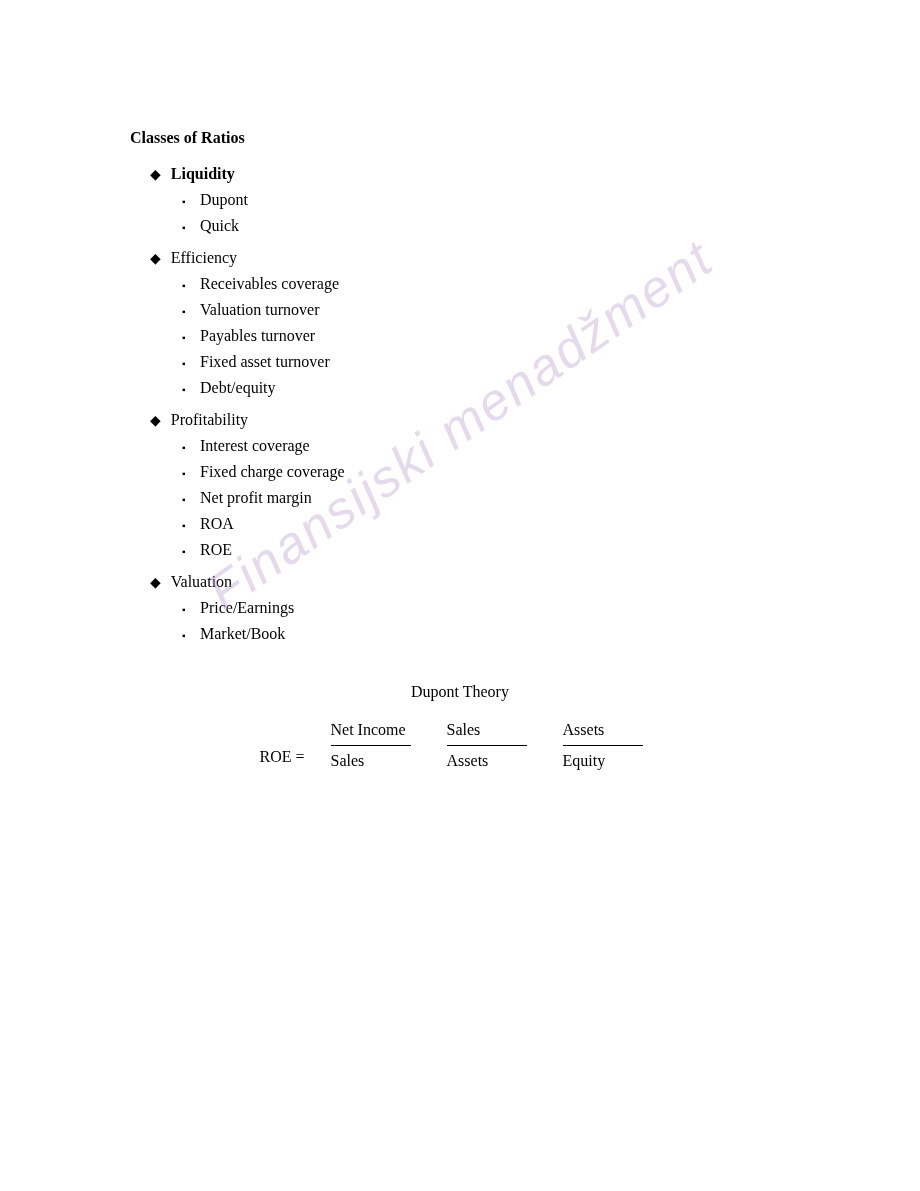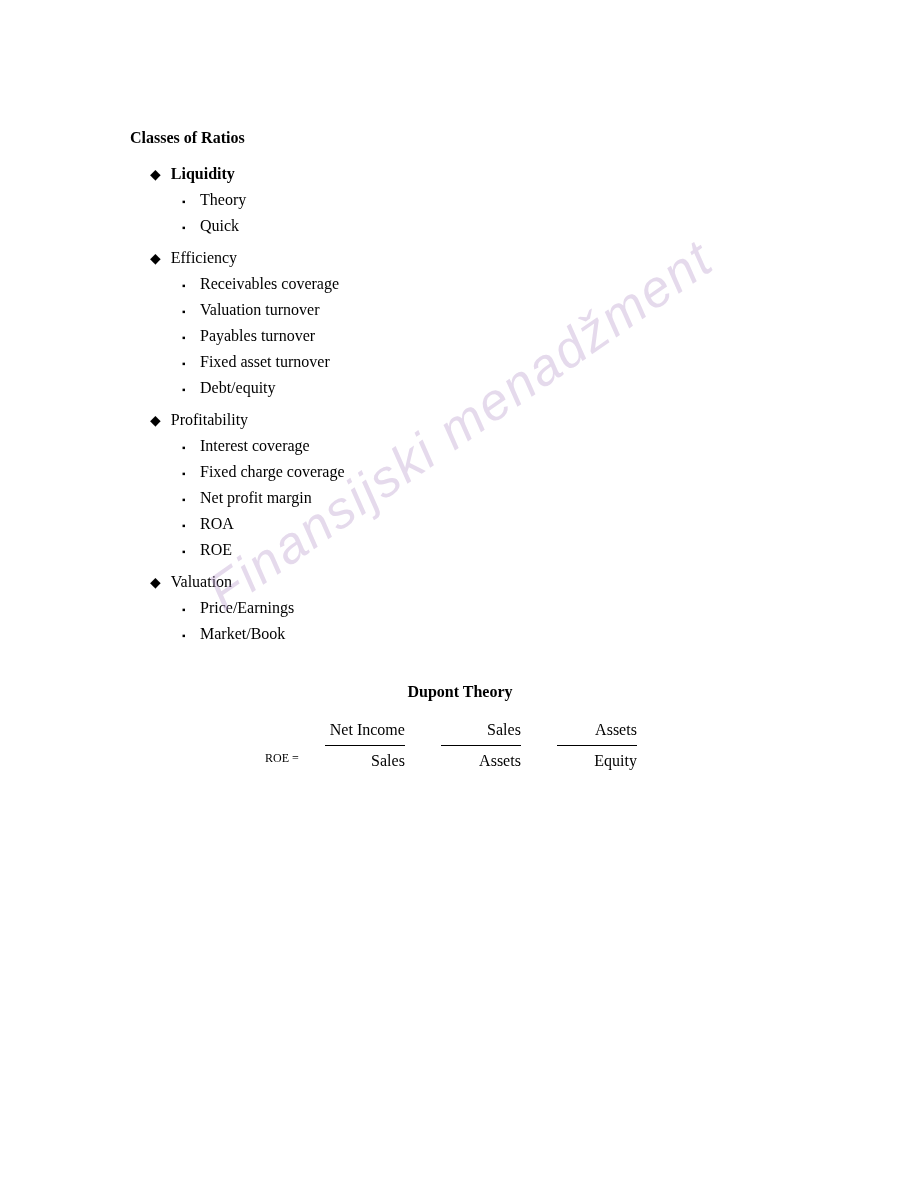--- a/index.html
+++ b/index.html
@@ -155,7 +155,7 @@
       <ul class="level2-list">
         <li class="level2-item">
           <span class="square-bullet">▪</span>
-          <span>Theory</span>
+          <span>Dupont</span>
         </li>
         <li class="level2-item">
           <span class="square-bullet">▪</span>

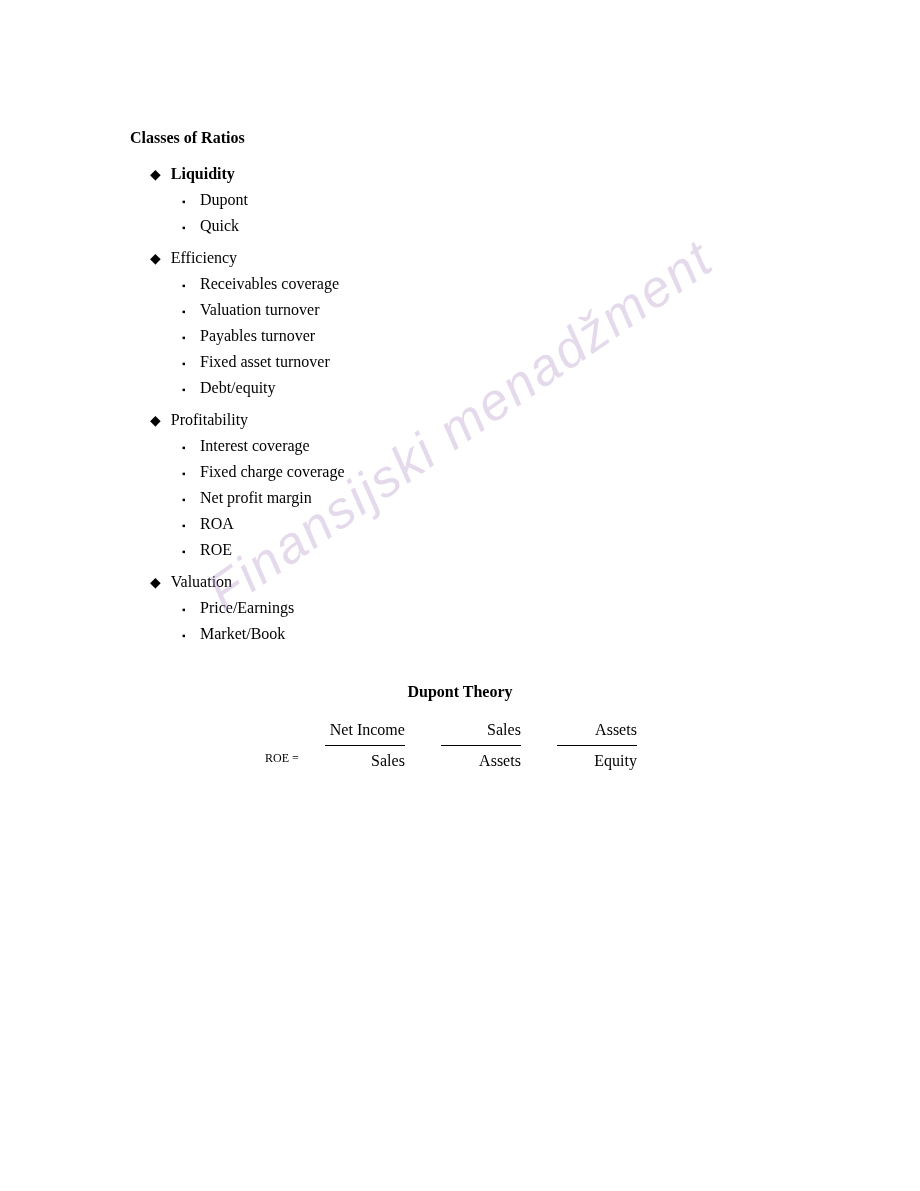--- a/index.html
+++ b/index.html
@@ -89,7 +89,7 @@
     }
 
     .dupont-title {
-      font-weight: bold;
+      font-weight: normal;
       font-size: 16px;
       margin-bottom: 20px;
     }

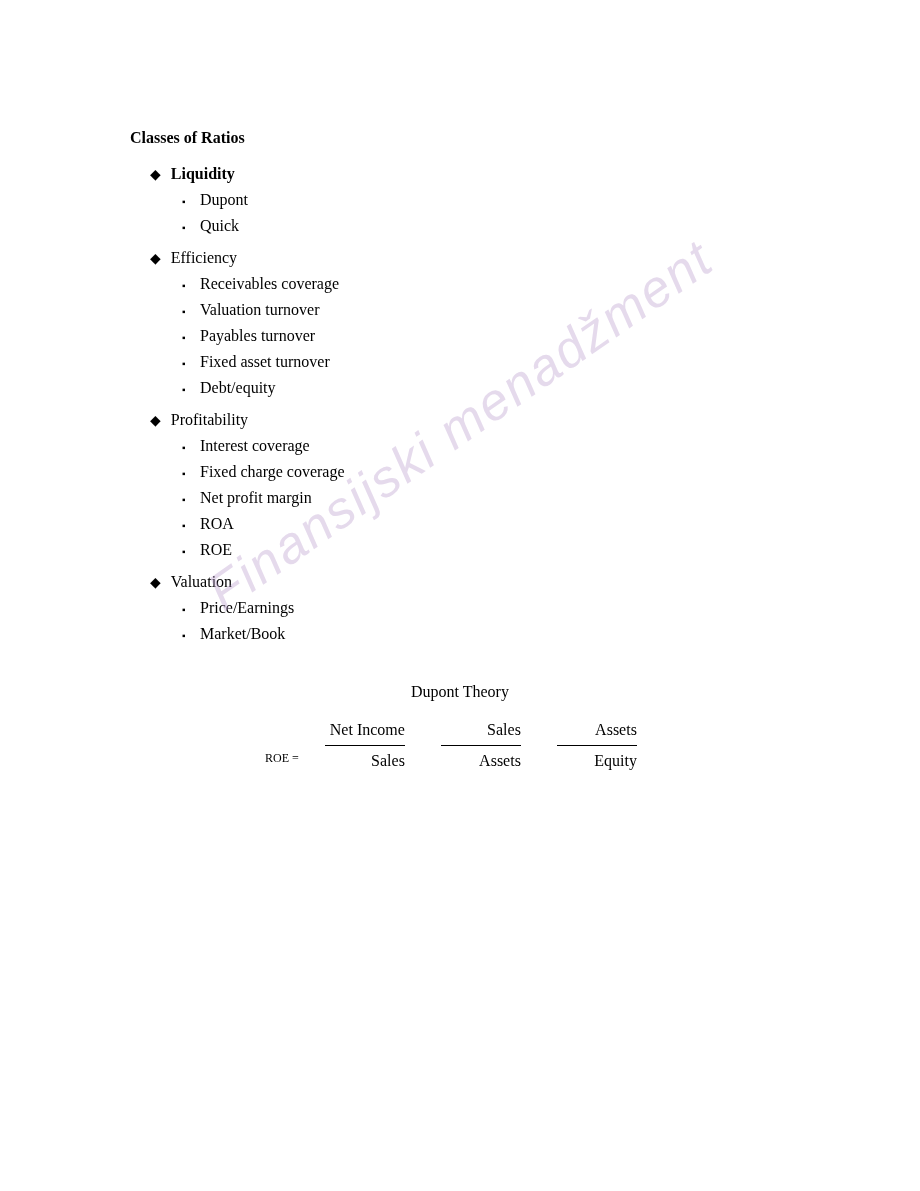--- a/index.html
+++ b/index.html
@@ -104,7 +104,7 @@
     .fraction-group {
       display: flex;
       flex-direction: column;
-      align-items: flex-end;
+      align-items: flex-start;
       margin: 0 18px;
     }
 

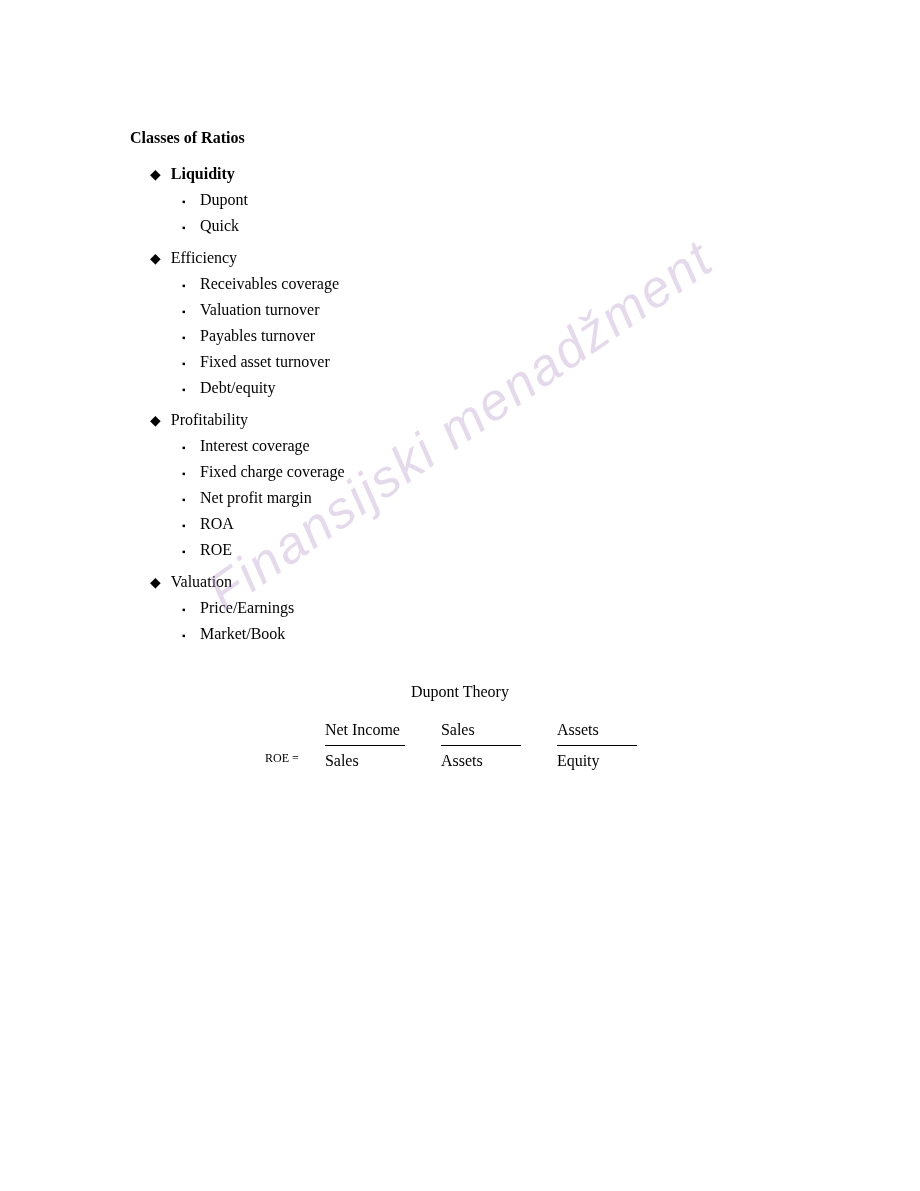--- a/index.html
+++ b/index.html
@@ -124,7 +124,7 @@
     }
 
     .roe-label {
-      font-size: 12px;
+      font-size: 16px;
       margin-right: 8px;
       padding-bottom: 4px;
     }

